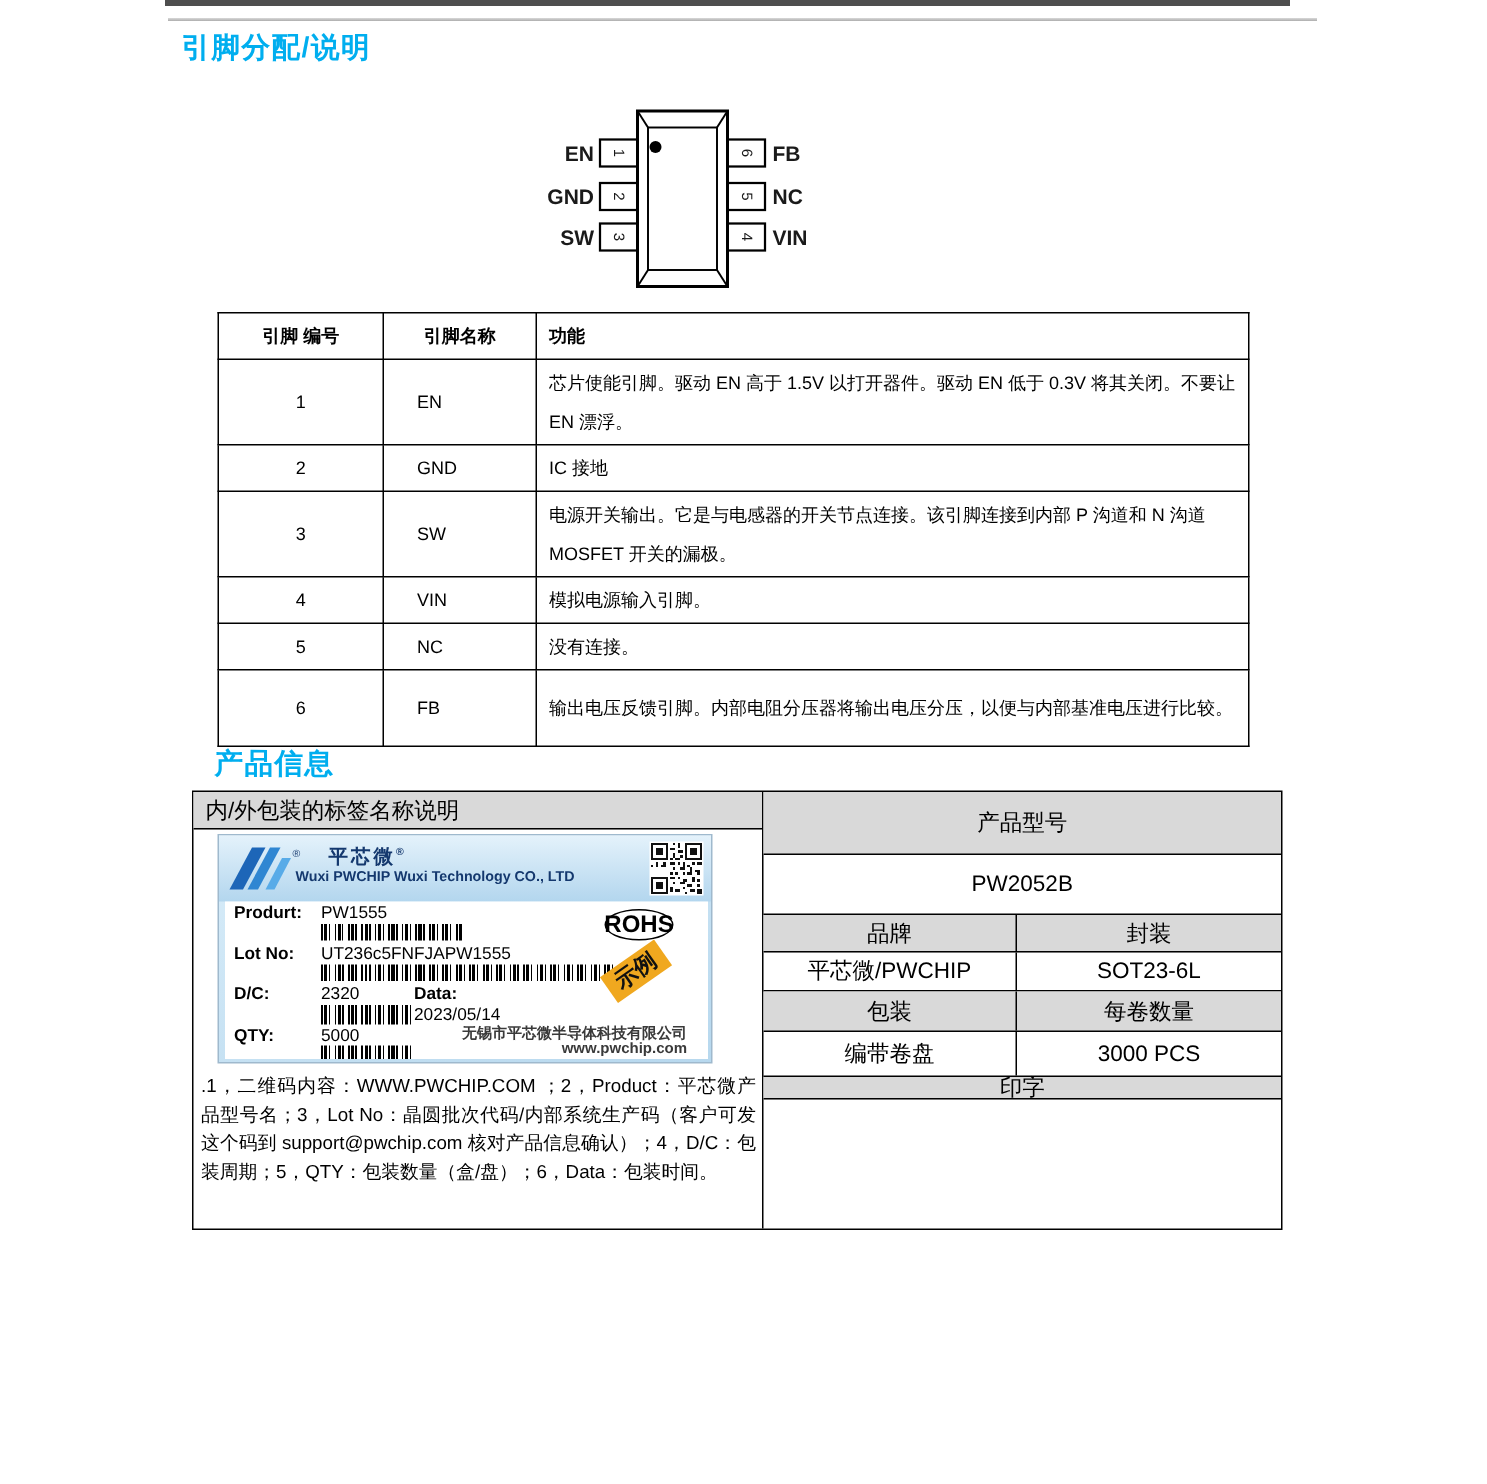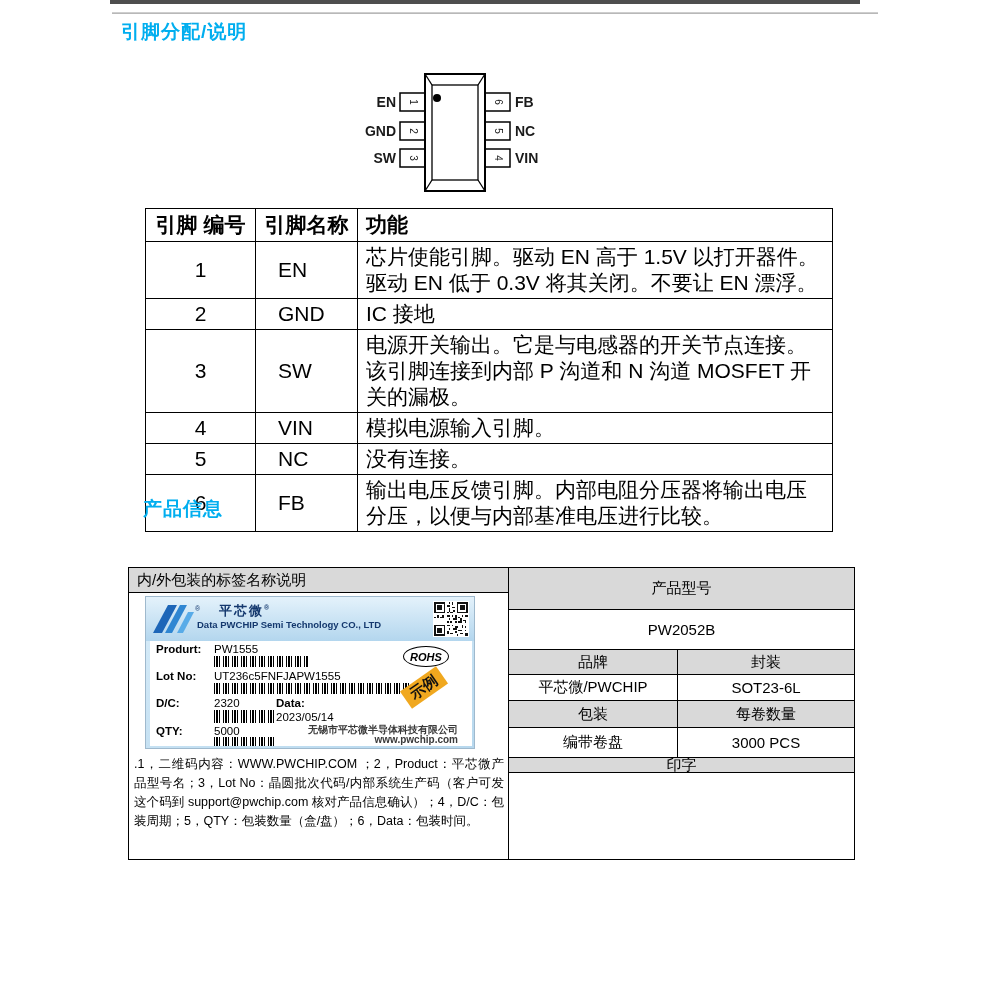--- a/index.html
+++ b/index.html
@@ -23,7 +23,7 @@
 
   
   #pin-table { position: absolute; left: 145px; top: 208px; width: 687px;
-               border-collapse: collapse; table-layout: fixed; font-size: 21px; }
+               border-collapse: collapse; table-layout: fixed; font-size: 12px; }
   #pin-table th, #pin-table td { border: 1.5px solid #000; vertical-align: middle; padding: 2px 0; }
   #pin-table th { font-weight: bold; }
   .col-num  { width: 110px; text-align: center; }

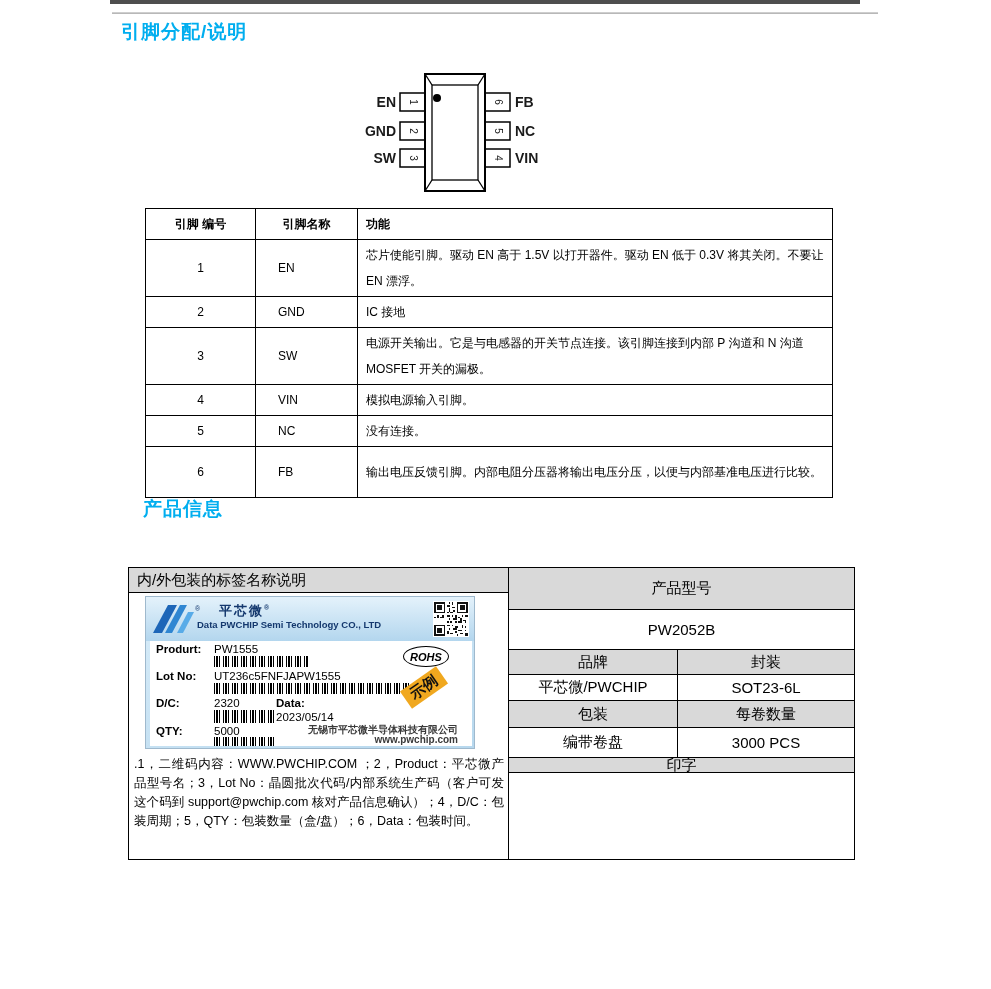--- a/index.html
+++ b/index.html
@@ -33,7 +33,7 @@
 
   
   #prod-table { position: absolute; left: 128px; top: 527px; width: 727px; height: 293px;
-                border: 1.5px solid #000; font-size: 15px; margin-top: 40px; }
+                border: 1.5px solid #000; font-size: 15px; }
   .pt-left  { position: absolute; left: 0; top: 0; width: 380px; height: 100%; border-right: 1.5px solid #000; }
   .pt-left-head { height: 25px; background: #d9d9d9; border-bottom: 1.5px solid #000;
                   display: flex; align-items: center; padding-left: 8px; }

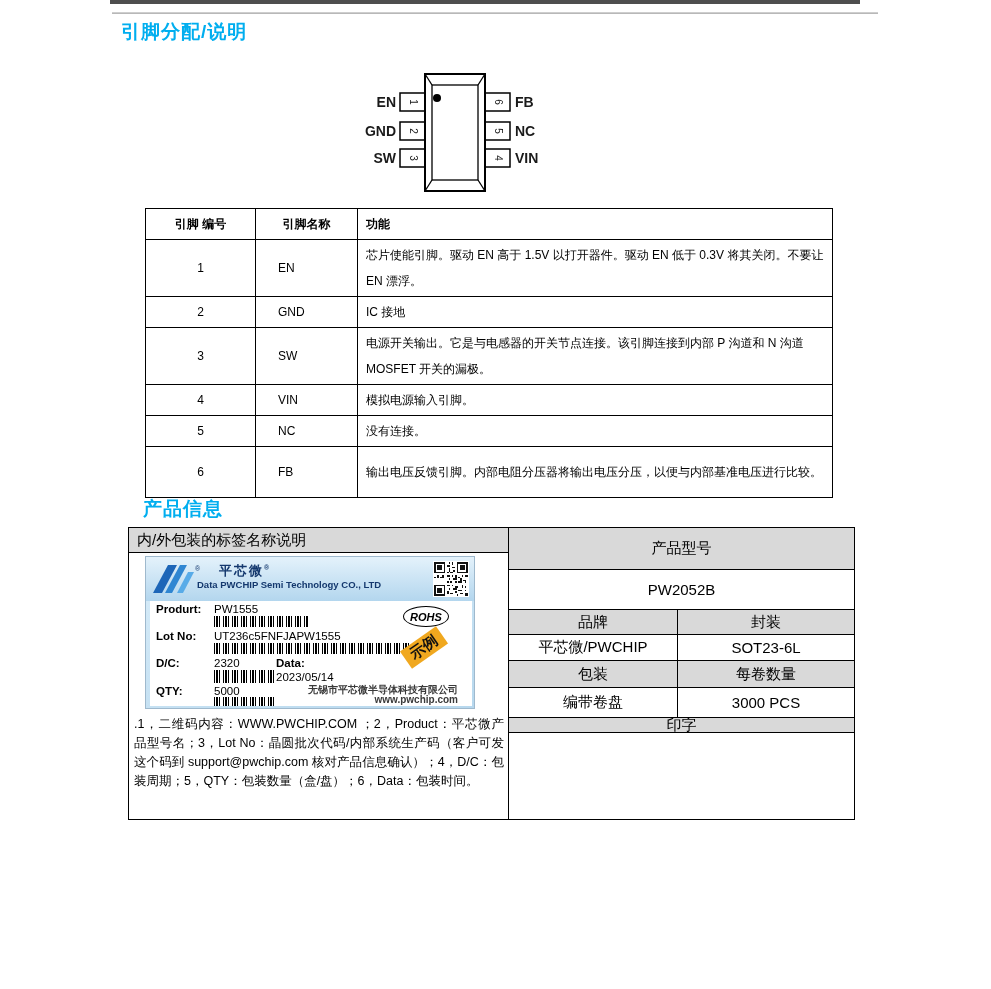--- a/index.html
+++ b/index.html
@@ -174,7 +174,7 @@
               <text x="44" y="9" font-size="7" fill="#14386e">®</text>
             </svg>
             <div class="brand-cn"><span>平芯微</span><sup style="font-size:7px;">®</sup></div>
-            <div class="brand-en">Data PWCHIP Semi Technology CO., LTD</div>
+            <div class="brand-en">Wuxi PWCHIP Wuxi Technology CO., LTD</div>
             <svg class="qr" viewBox="0 0 21 21" shape-rendering="crispEdges">
               <path fill="#111" fill-rule="evenodd" d="M0 0h7v7H0zM1 1h5v5H1zM14 0h7v7h-7zM15 1h5v5h-5zM0 14h7v7H0zM1 15h5v5H1z"></path>
               <path fill="#111" d="M2 2h3v3H2zM16 2h3v3h-3zM2 16h3v3H2zM9 0h1v1H9zM11 0h1v2h-1zM8 2h2v1H8zM11 3h2v1h-2zM9 4h1v2H9zM12 5h1v1h-1zM8 6h1v1H8zM10 6h2v1h-2zM0 9h1v1H0zM2 8h1v2H2zM4 9h2v1H4zM5 8h1v1H5zM8 8h2v1H8zM11 8h1v1h-1zM13 8h1v2h-1zM15 9h1v1h-1zM17 8h1v1h-1zM19 8h2v1h-2zM9 10h1v1H9zM12 10h2v1h-2zM16 10h1v2h-1zM18 11h2v1h-2zM8 12h1v1H8zM10 12h1v1h-1zM13 12h1v1h-1zM15 12h2v1h-2zM19 12h1v1h-1zM8 14h2v1H8zM11 14h1v1h-1zM13 15h2v1h-2zM17 14h1v2h-1zM19 15h1v1h-1zM9 16h1v1H9zM12 16h2v1h-2zM15 17h2v1h-2zM19 17h1v1h-1zM8 18h1v2H8zM10 19h2v1h-2zM13 18h1v1h-1zM16 19h2v1h-2zM19 19h2v2h-2zM14 20h1v1h-1z"></path>

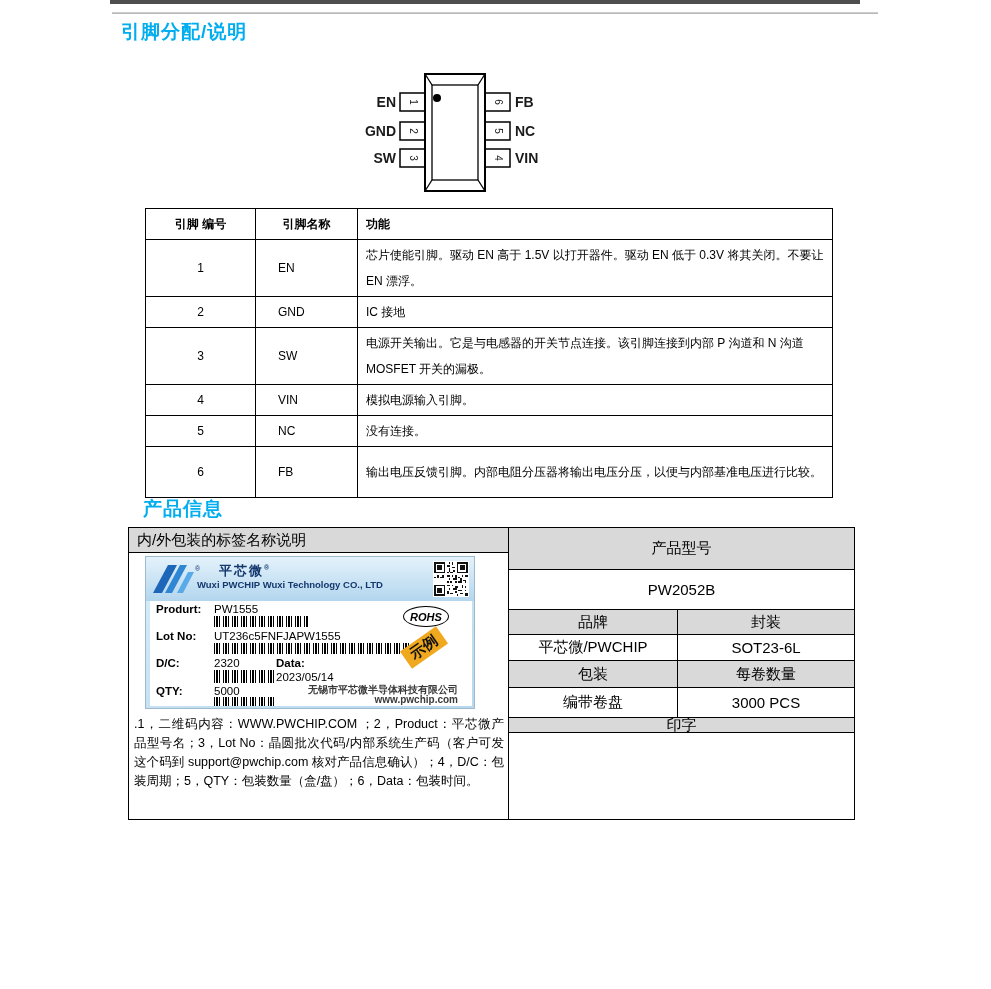--- a/index.html
+++ b/index.html
@@ -66,7 +66,7 @@
         background: repeating-linear-gradient(90deg,#000 0 1px,#fff 1px 2px,#000 2px 4px,#fff 4px 5px,#000 5px 6px,#fff 6px 9px); }
   .rohs { position: absolute; left: 253px; top: 5px; width: 46px; height: 21px; border: 1.5px solid #000;
           border-radius: 50%; display: flex; align-items: center; justify-content: center;
-          font-size: 11px; font-weight: bold; font-style: italic; }
+          font-size: 16px; font-weight: bold; }
   .stamp { position: absolute; left: 252px; top: 36px; background: #f0a81f; color: #111;
            font-size: 15px; font-weight: bold; padding: 1px 7px; transform: rotate(-35deg); }
   .label-footer { position: absolute; right: 14px; bottom: 1px; text-align: right;

